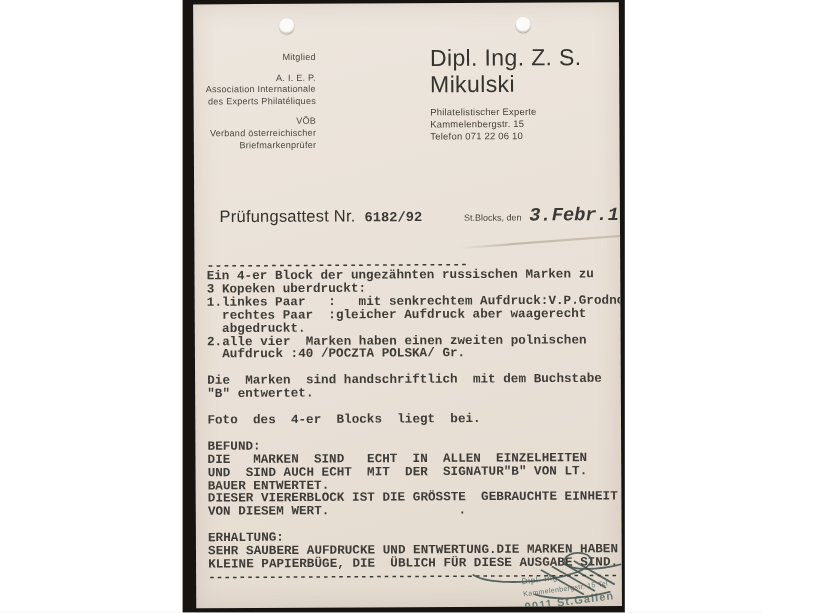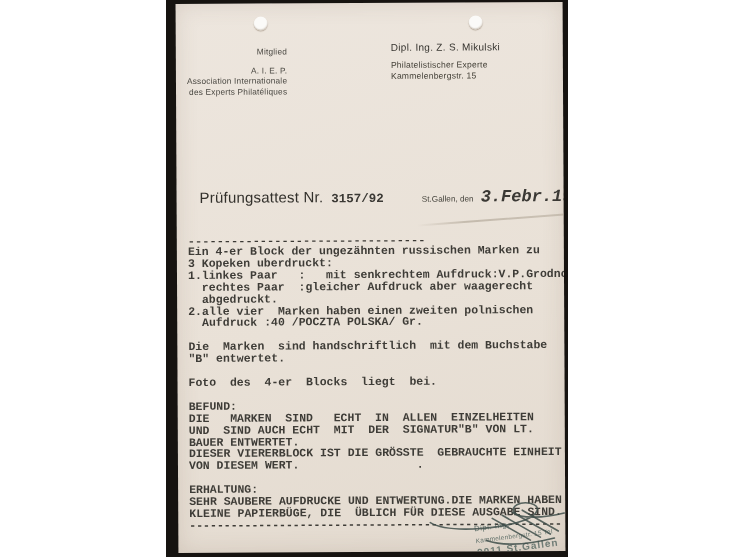--- a/index.html
+++ b/index.html
@@ -20,7 +20,7 @@
                line-height:10.6px;letter-spacing:.2px;text-align:right;}
   .member-group{margin-top:8px;}
   .expert{position:absolute;left:215px;top:39px;color:#35332e;}
-  .expert-name{font-size:10px;letter-spacing:.3px;}
+  .expert-name{font-size:21px;letter-spacing:.3px;}
   .expert-lines{margin-top:7px;font-size:8.6px;line-height:10.8px;color:#454239;letter-spacing:.2px;}
 
   .mono{font-family:"Liberation Mono",monospace;font-weight:700;color:#3b3935;}

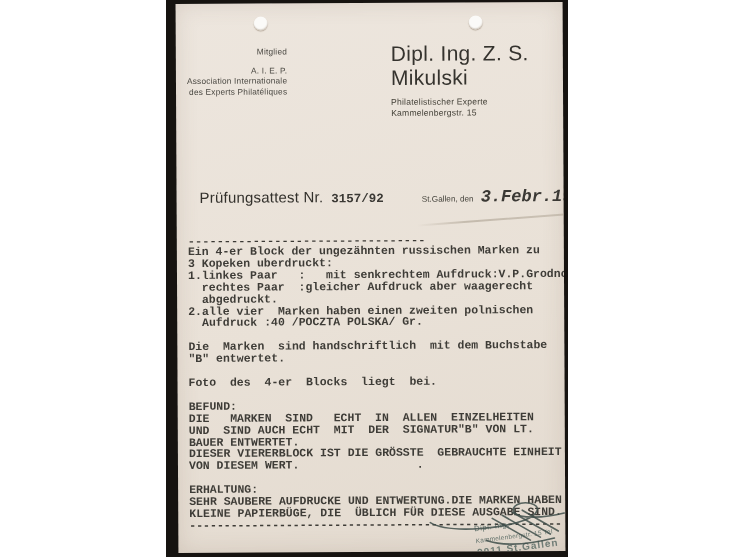--- a/index.html
+++ b/index.html
@@ -61,6 +61,11 @@
           <div>A. I. E. P.</div>
           <div>Association Internationale</div>
           <div>des Experts Philatéliques</div>
+        </div>
+        <div class="member-group">
+          <div>VÖB</div>
+          <div>Verband österreichischer</div>
+          <div>Briefmarkenprüfer</div>
         </div>
       </div>
 

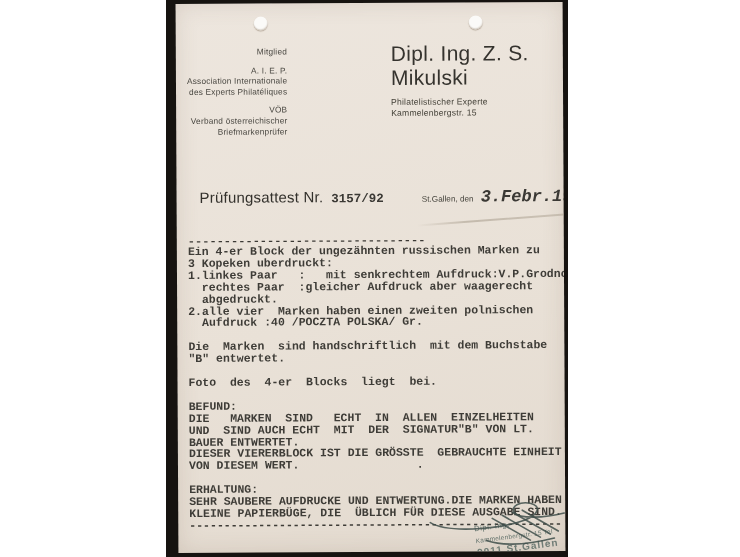--- a/index.html
+++ b/index.html
@@ -74,6 +74,7 @@
         <div class="expert-lines">
           <div>Philatelistischer Experte</div>
           <div>Kammelenbergstr. 15</div>
+          <div>Telefon 071 22 06 10</div>
         </div>
       </div>
 

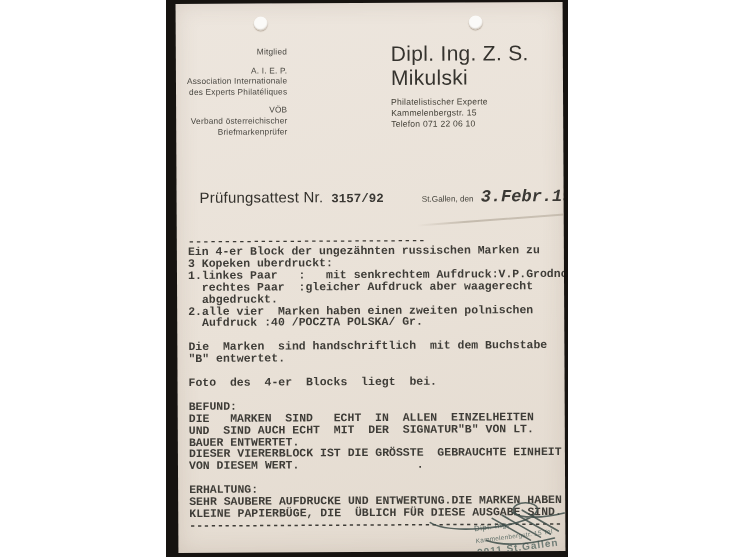--- a/index.html
+++ b/index.html
@@ -80,7 +80,7 @@
 
       <div class="attest-row">
         <span class="attest-title">Prüfungsattest Nr.</span>
-        <span class="attest-number mono">3157/92</span>
+        <span class="attest-number mono">6182/92</span>
         <span class="attest-place">St.Gallen, den</span>
         <span class="attest-date mono">3.Febr.1992</span>
       </div>

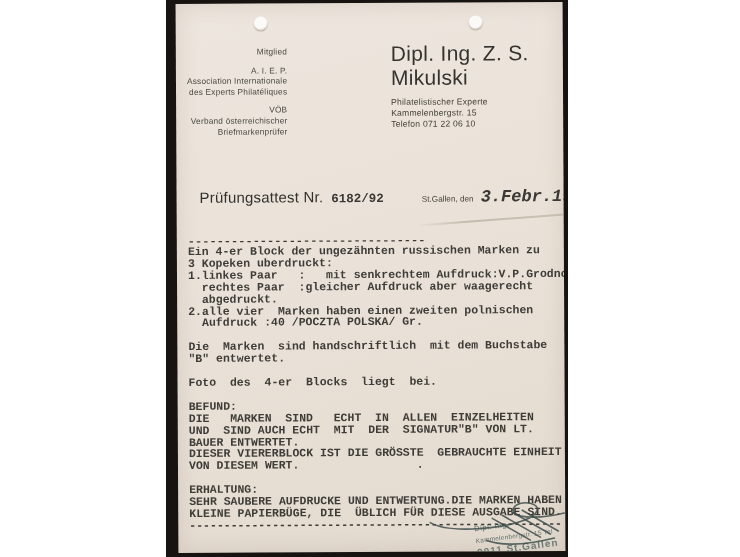--- a/index.html
+++ b/index.html
@@ -81,7 +81,7 @@
       <div class="attest-row">
         <span class="attest-title">Prüfungsattest Nr.</span>
         <span class="attest-number mono">6182/92</span>
-        <span class="attest-place">St.Gallen, den</span>
+        <span class="attest-place">St.Blocks, den</span>
         <span class="attest-date mono">3.Febr.1992</span>
       </div>
 

